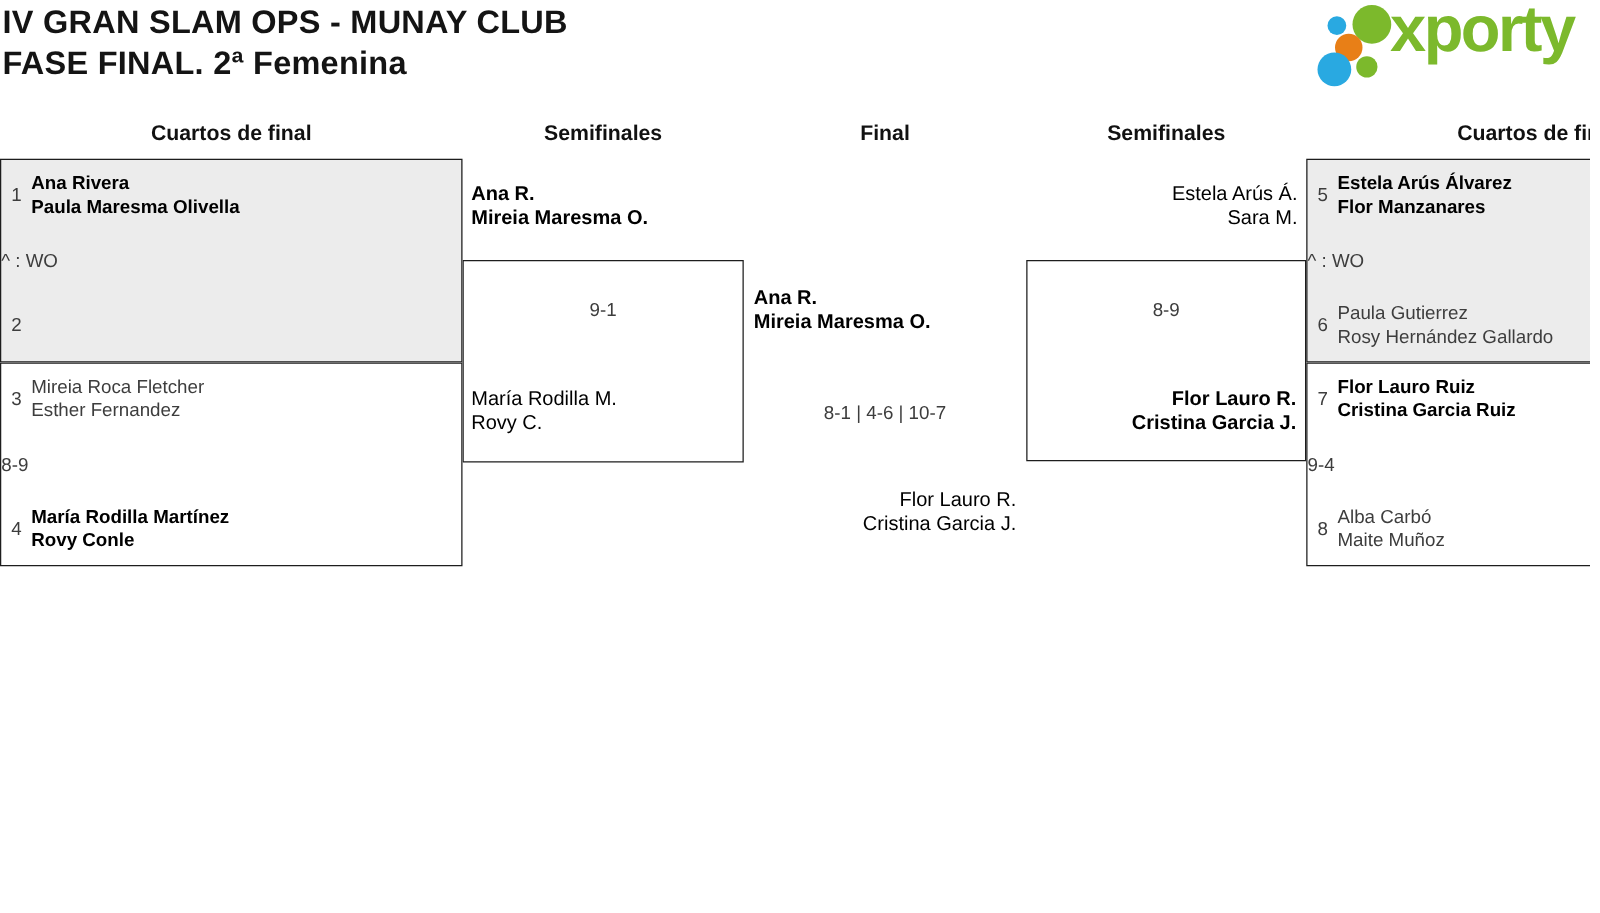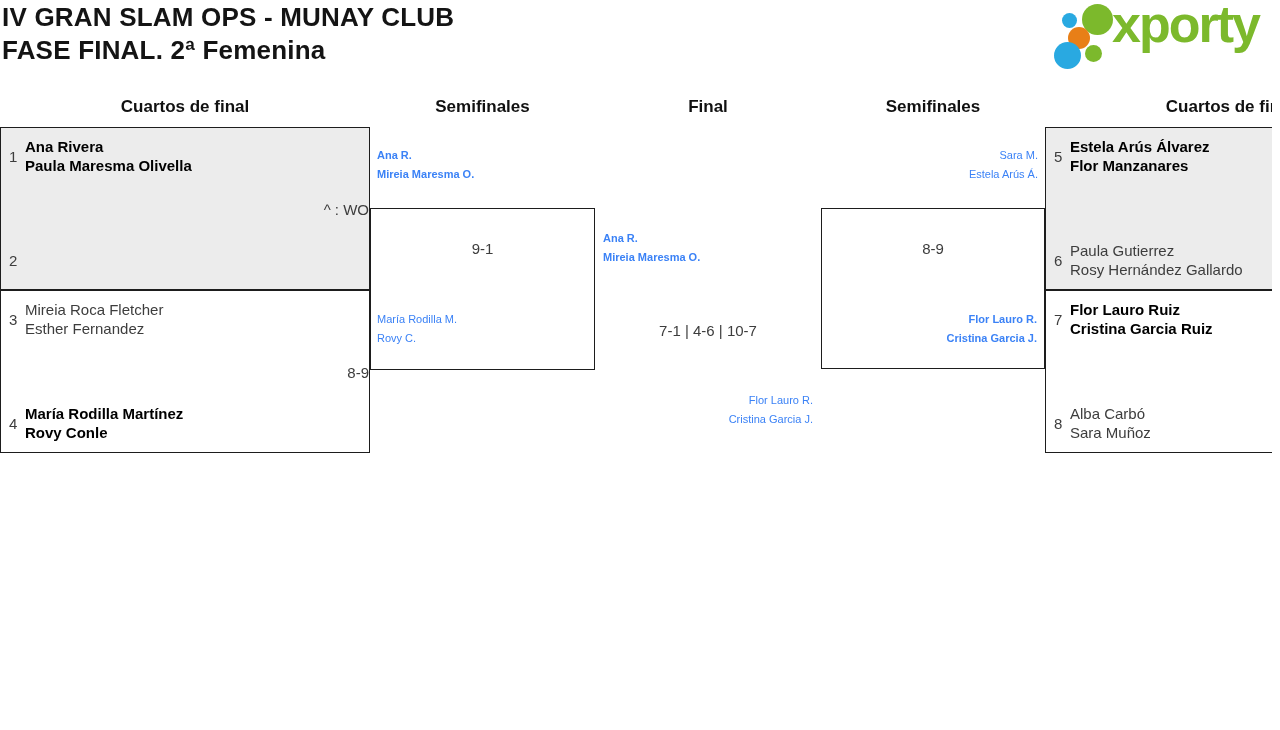--- a/index.html
+++ b/index.html
@@ -44,7 +44,7 @@
   .sfbox{position:absolute;box-sizing:border-box;border:1px solid #1d1d1d;background:#fff;}
   .sf-left-box{left:370px;top:208px;width:225px;height:162px;}
   .sf-right-box{left:821px;top:208px;width:224px;height:161px;}
-  .ftext{position:absolute;font-size:11px;line-height:19px;color:#3b82f6;}
+  .ftext{position:absolute;font-size:16px;line-height:19px;color:#000000;}
   .ftext .nm{min-height:19px;}
   .cscore{position:absolute;text-align:center;font-size:15px;color:#3d3d3d;}
   .ralign{text-align:right;}

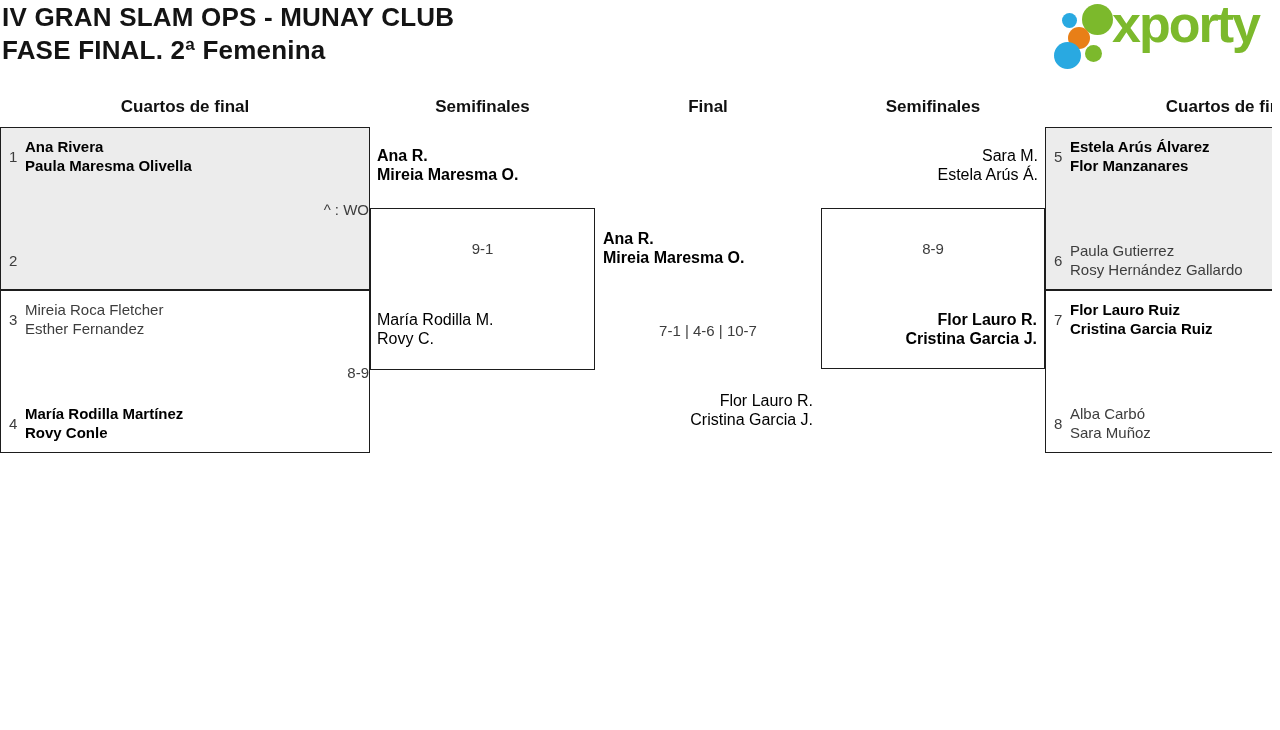--- a/index.html
+++ b/index.html
@@ -132,8 +132,8 @@
   </div>
 
   <div class="ftext ralign" style="left:821px;width:217px;top:146px">
+    <div class="nm">Estela Arús Á.</div>
     <div class="nm">Sara M.</div>
-    <div class="nm">Estela Arús Á.</div>
   </div>
   <div class="sfbox sf-right-box"></div>
   <div class="cscore" style="left:821px;width:224px;top:240px">8-9</div>

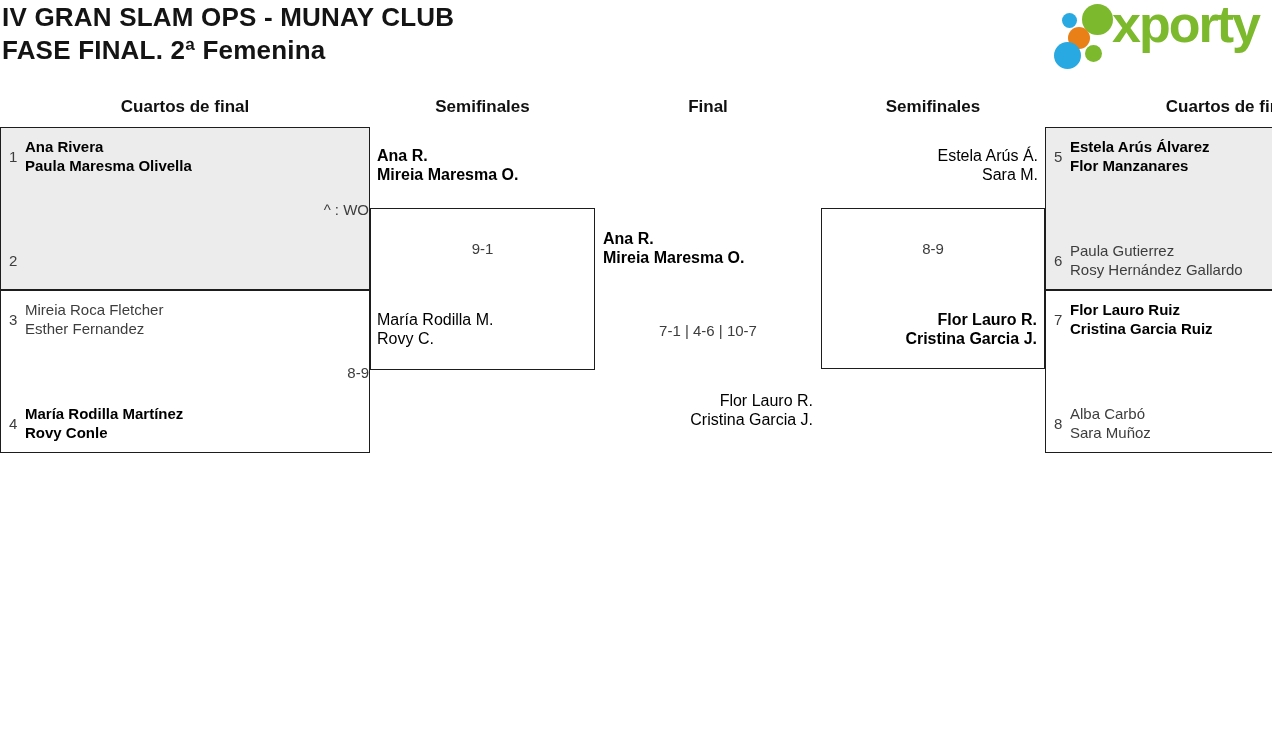--- a/index.html
+++ b/index.html
@@ -39,7 +39,7 @@
   .names .nm{min-height:19px;}
   .winner{font-weight:bold;color:#000;}
   .score{position:absolute;left:0;right:0;top:50%;transform:translateY(-50%);
-         text-align:right;font-size:15px;color:#3d3d3d;}
+         text-align:left;font-size:15px;color:#3d3d3d;}
   
   .sfbox{position:absolute;box-sizing:border-box;border:1px solid #1d1d1d;background:#fff;}
   .sf-left-box{left:370px;top:208px;width:225px;height:162px;}

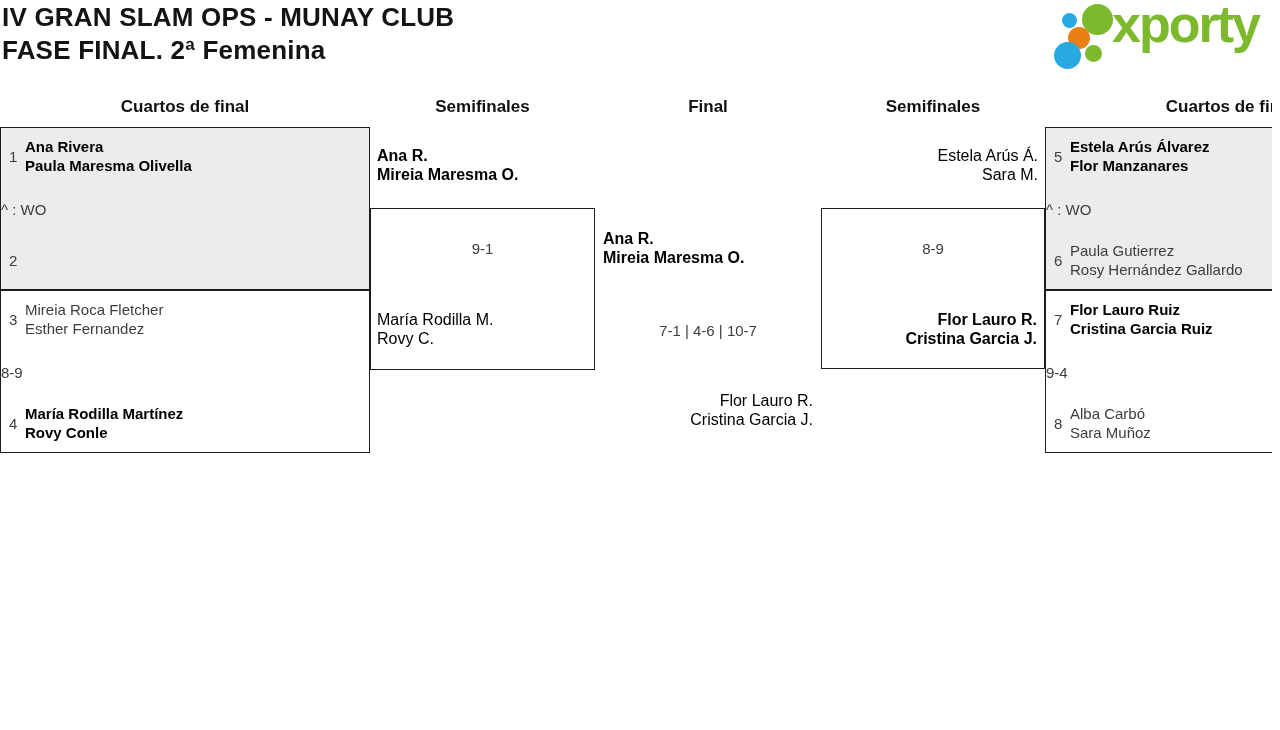--- a/index.html
+++ b/index.html
@@ -125,7 +125,7 @@
     <div class="nm">Ana R.</div>
     <div class="nm">Mireia Maresma O.</div>
   </div>
-  <div class="cscore" style="left:595px;width:226px;top:322px">7-1 | 4-6 | 10-7</div>
+  <div class="cscore" style="left:595px;width:226px;top:322px">8-1 | 4-6 | 10-7</div>
   <div class="ftext ralign" style="left:595px;width:218px;top:391px">
     <div class="nm">Flor Lauro R.</div>
     <div class="nm">Cristina Garcia J.</div>

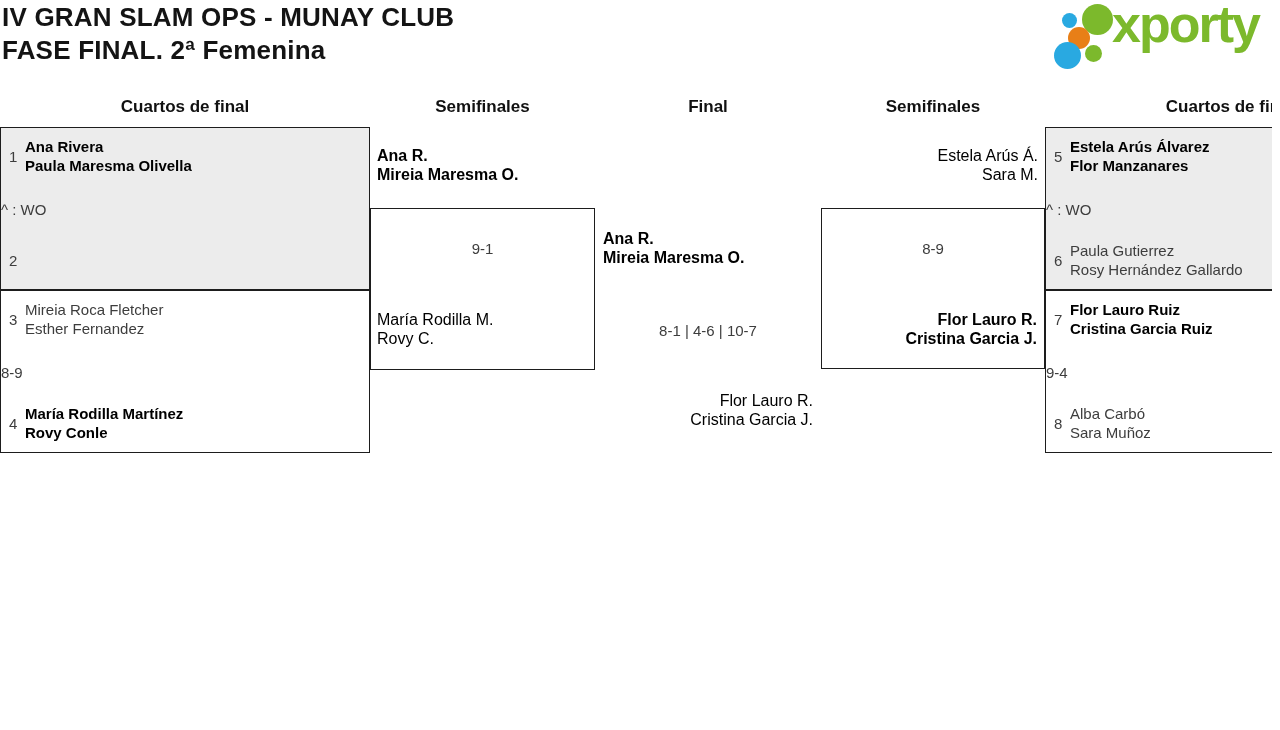--- a/index.html
+++ b/index.html
@@ -173,7 +173,7 @@
       <span class="seed">8</span>
       <span class="names">
         <div class="nm">Alba Carbó</div>
-        <div class="nm">Sara Muñoz</div>
+        <div class="nm">Maite Muñoz</div>
       </span>
     </div>
   </div>

